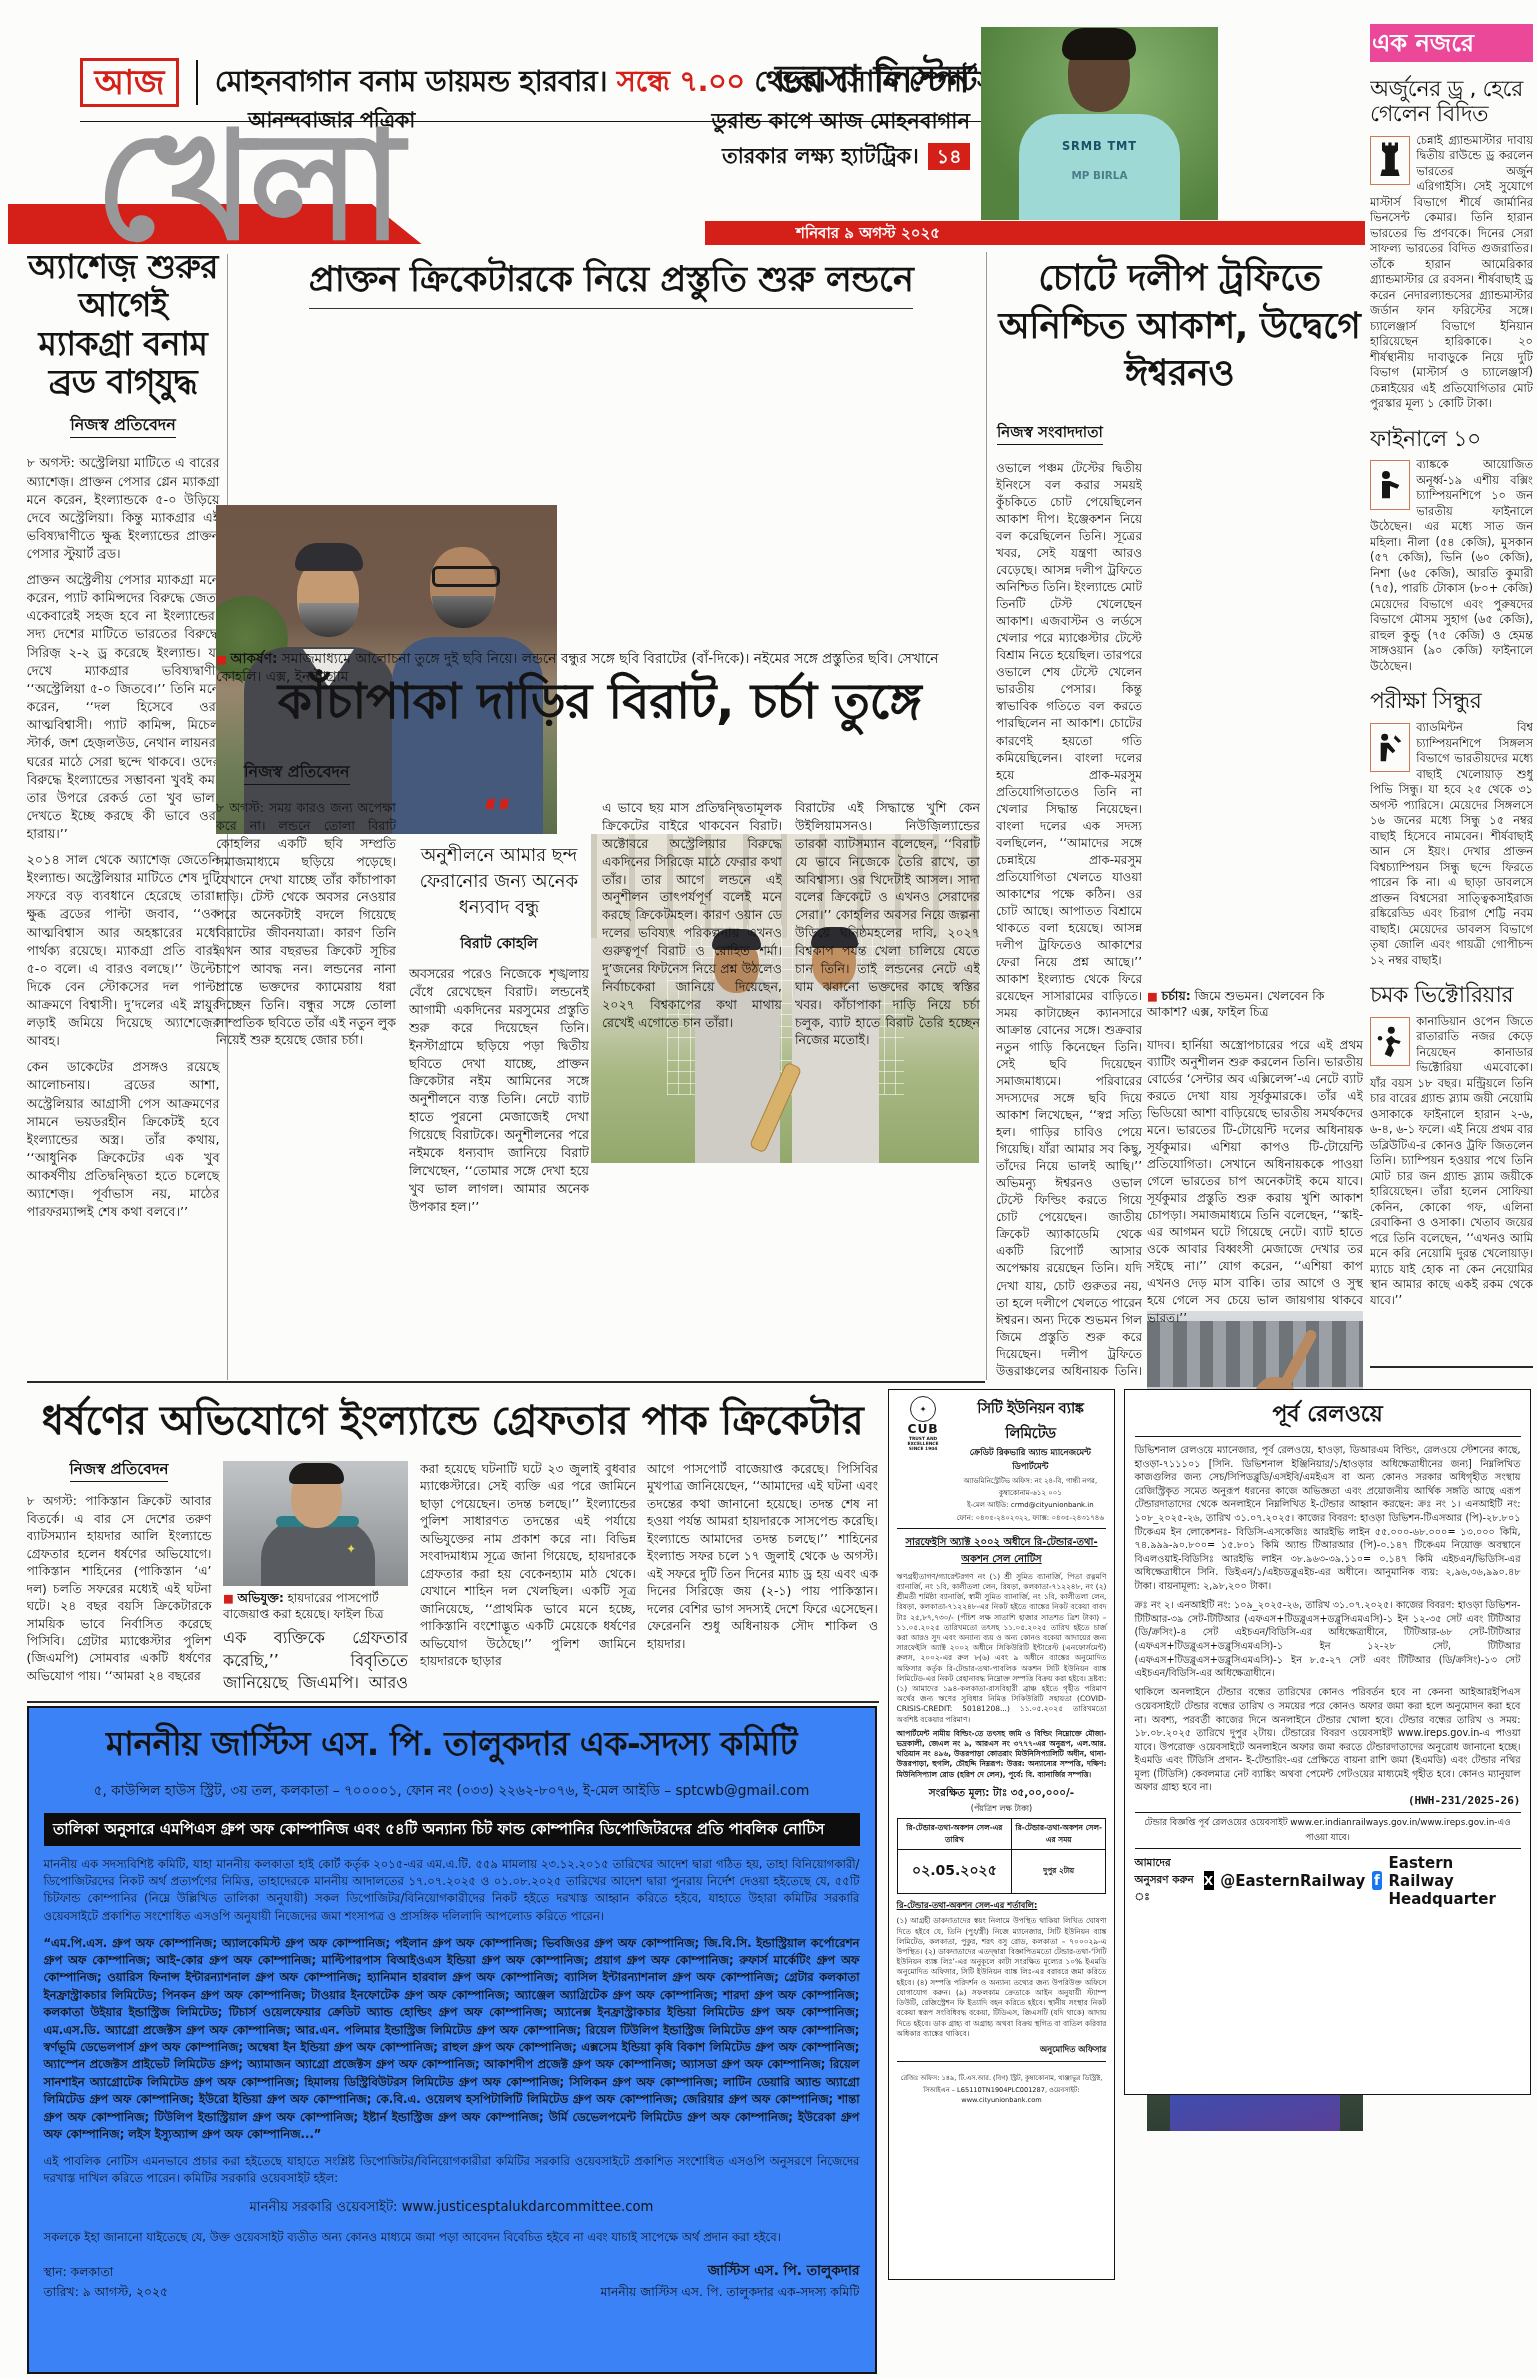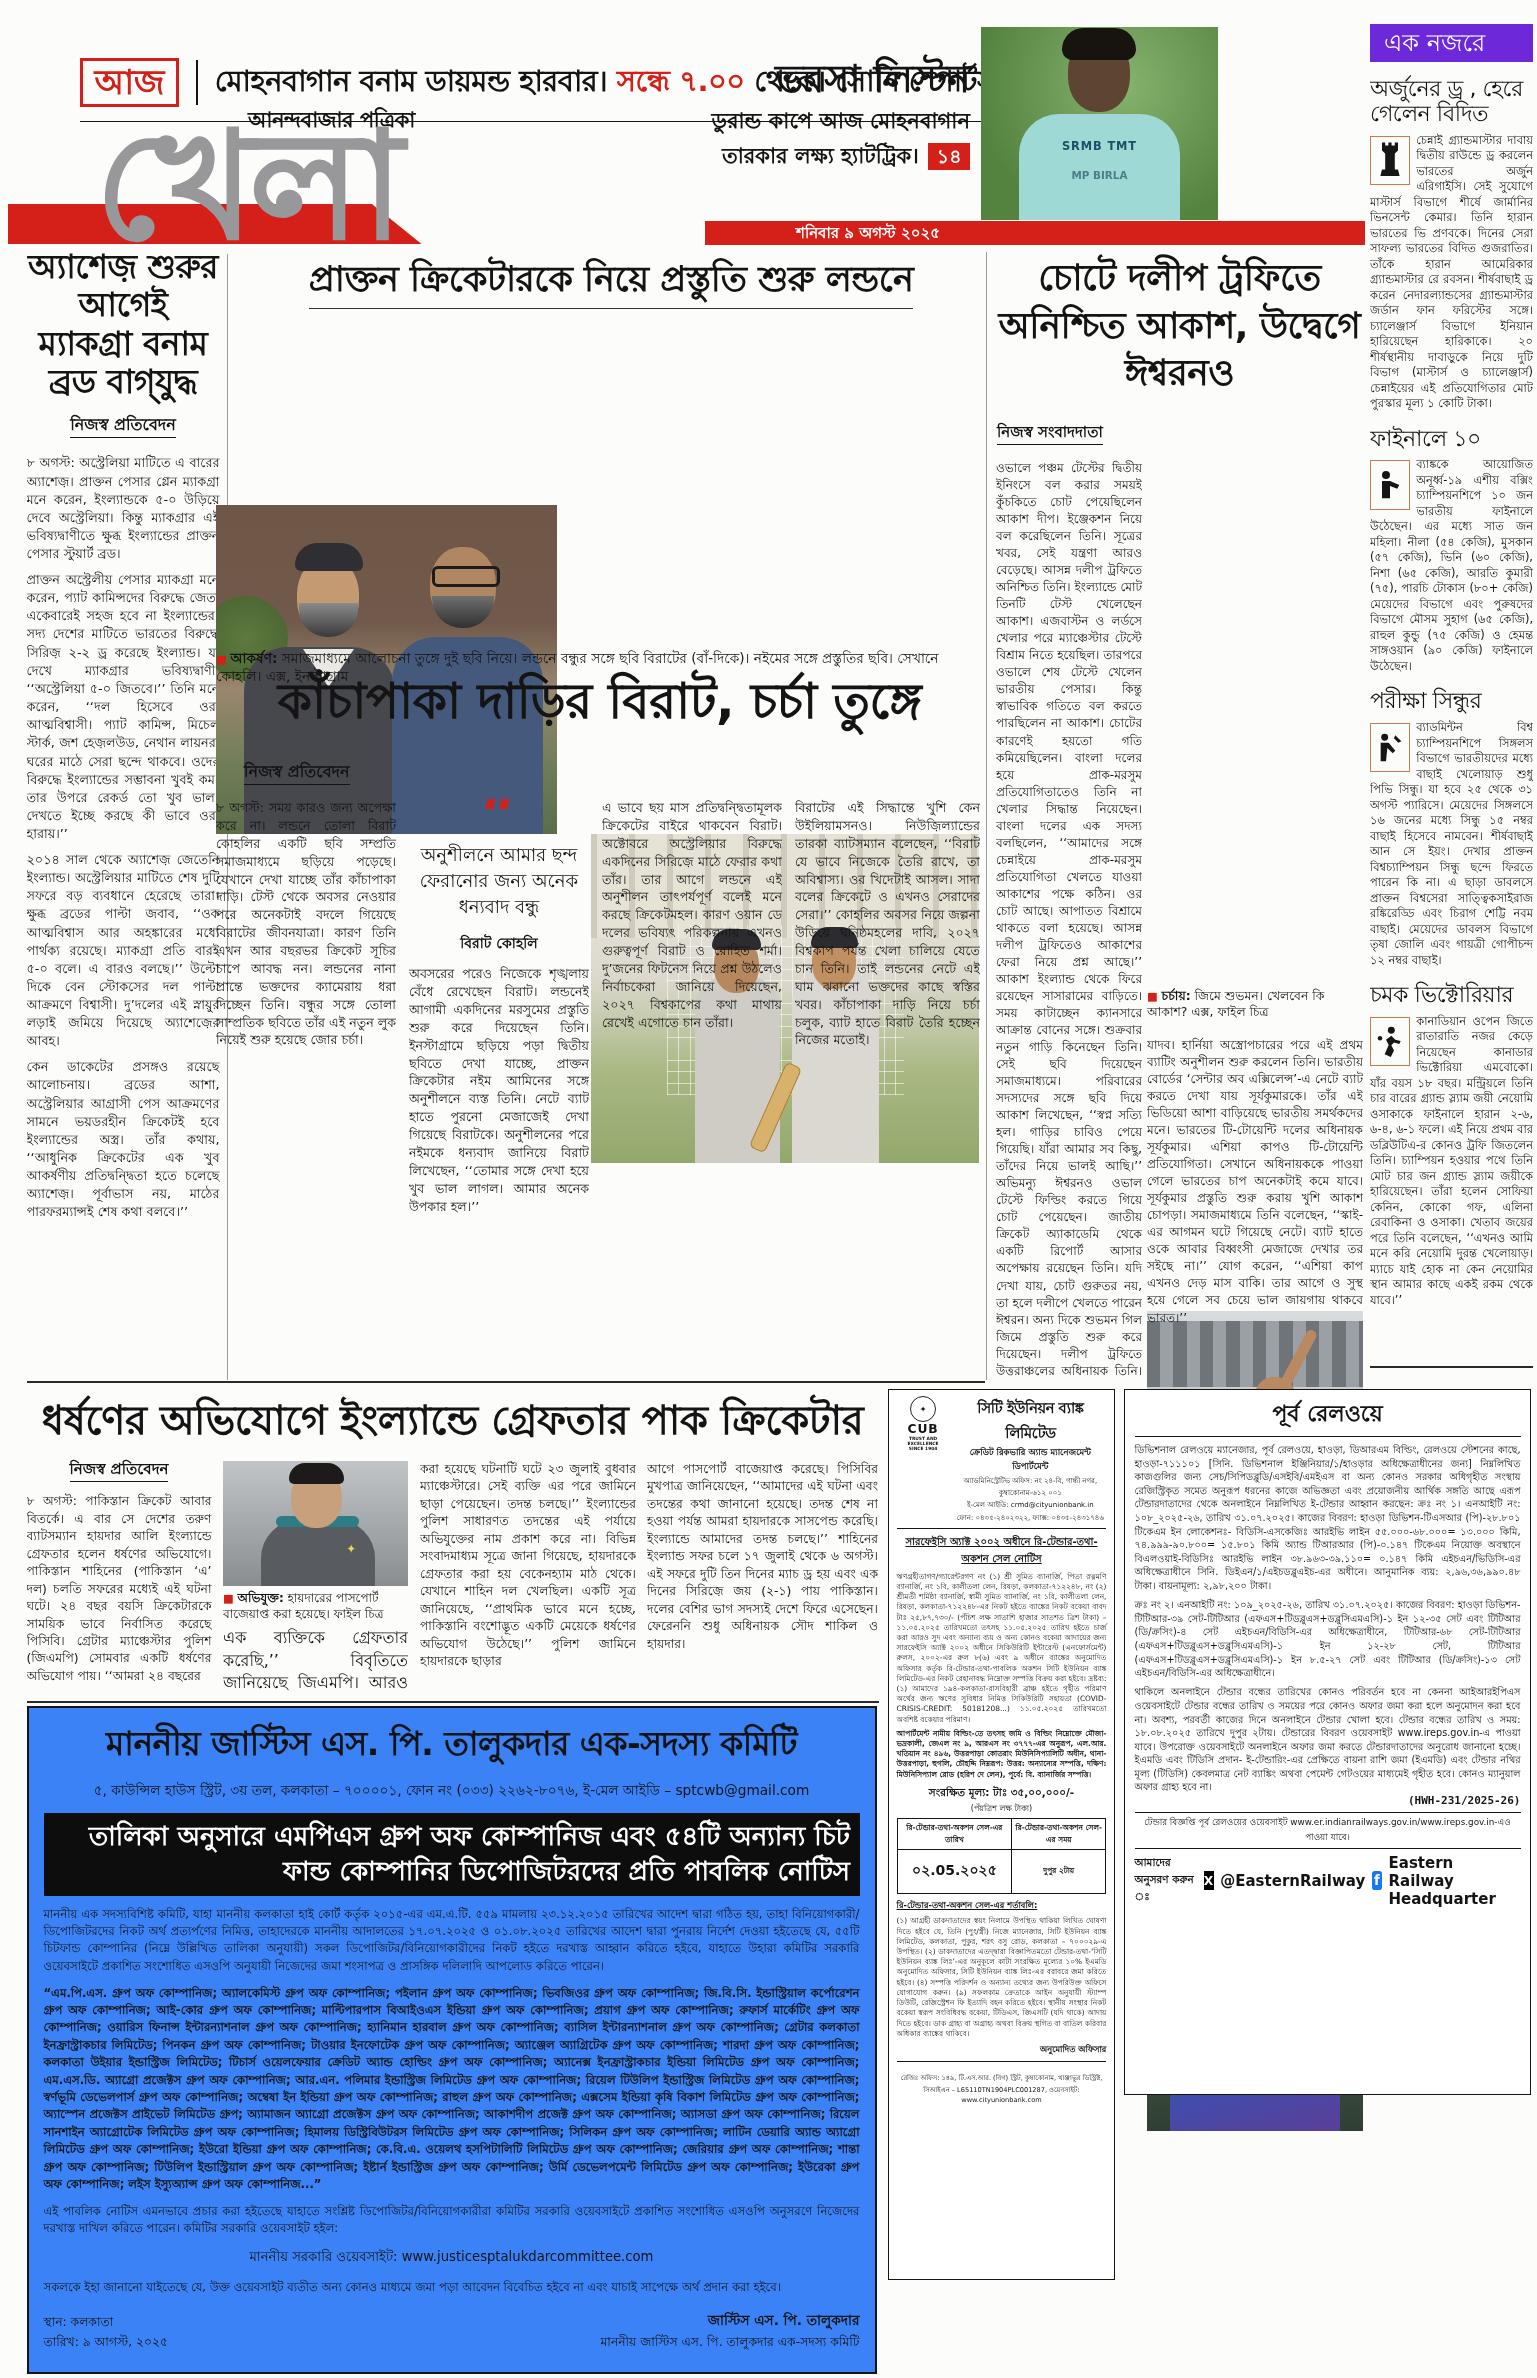--- a/index.html
+++ b/index.html
@@ -36,7 +36,7 @@
   .body{line-height:1.42}
 
   
-  .sb-head{background:#6d28d9;color:#fff;font-size:24px;font-weight:400;line-height:38px;padding-left:14px}
+  .sb-head{background:#ec4899;color:#fff;font-size:24px;font-weight:700;line-height:38px;padding-left:2px}
   .sb-item{margin-top:14px}
   .sb-item h3{margin:0;font-size:22px;font-weight:400;line-height:1.14;letter-spacing:-0.5px}
   .sb-item .sbody{margin-top:6.6px;font-size:11.4px;line-height:1.36;text-align:justify}

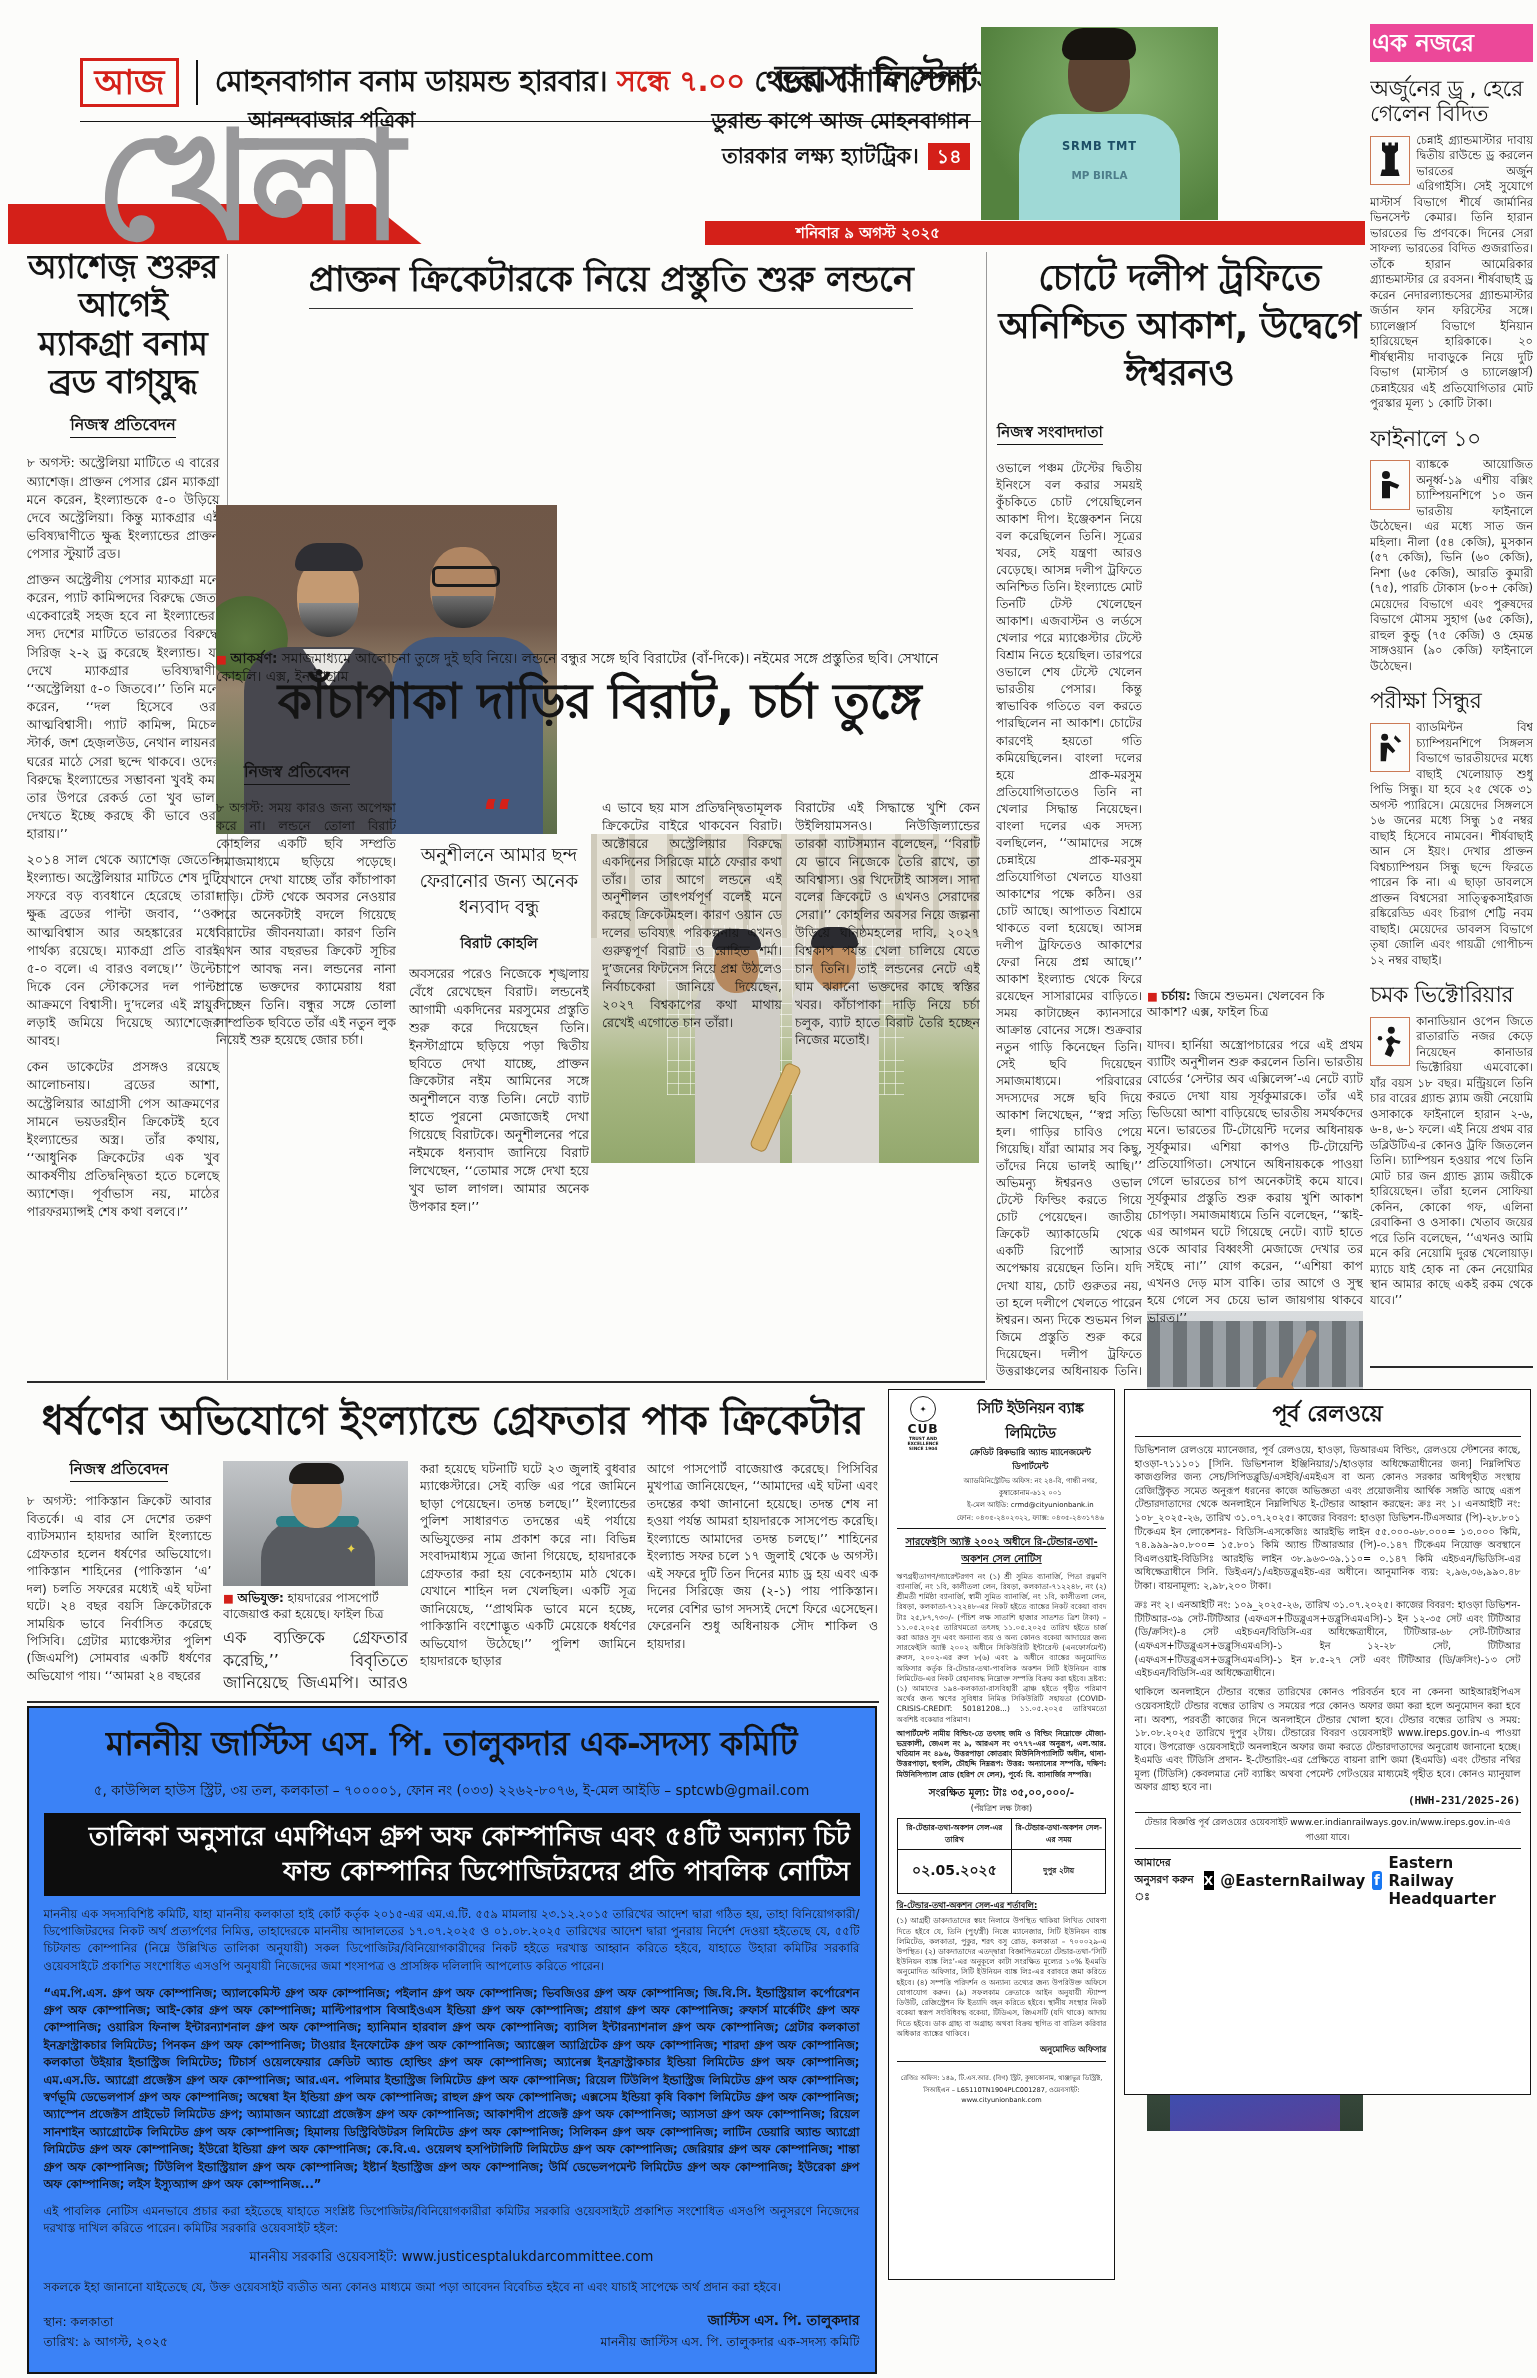--- a/index.html
+++ b/index.html
@@ -62,7 +62,7 @@
   .adbox{border:2.4px solid #141414;background:#3b82f6}
   .jtitle{font-size:33px;font-weight:900;text-align:center;letter-spacing:-0.5px}
   .jaddr{font-size:13.7px;text-align:center;margin-top:5.7px}
-  .jbar{background:#0d0d0d;color:#fff;font-size:26px;font-weight:900;text-align:right;line-height:1.35;padding:6.6px 9.5px;margin-top:9.5px}
+  .jbar{background:#0d0d0d;color:#fff;font-size:15px;font-weight:900;text-align:left;line-height:1.35;padding:6.6px 9.5px;margin-top:9.5px}
   .jp{font-size:11.6px;line-height:1.5;text-align:justify;margin-top:9.5px}
   .jweb{font-size:13.2px;font-weight:400;text-align:center;margin-top:9.5px}
   .jsign{display:flex;justify-content:space-between;align-items:flex-end;margin-top:13.2px;font-size:12.3px}

